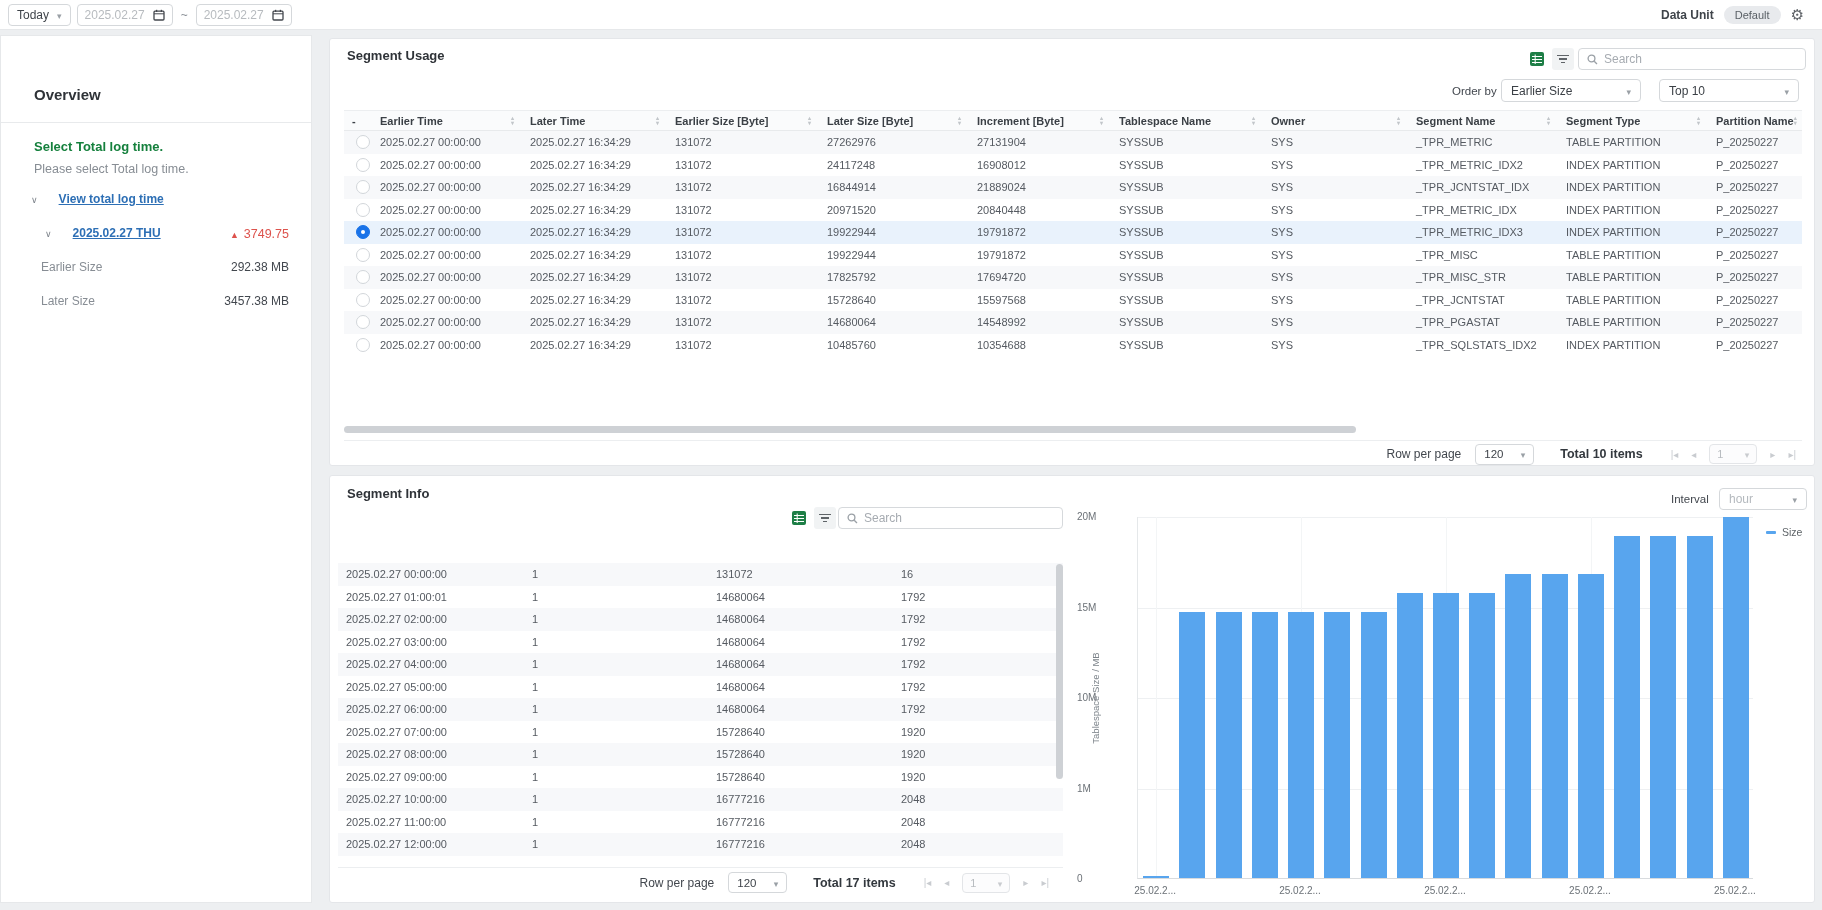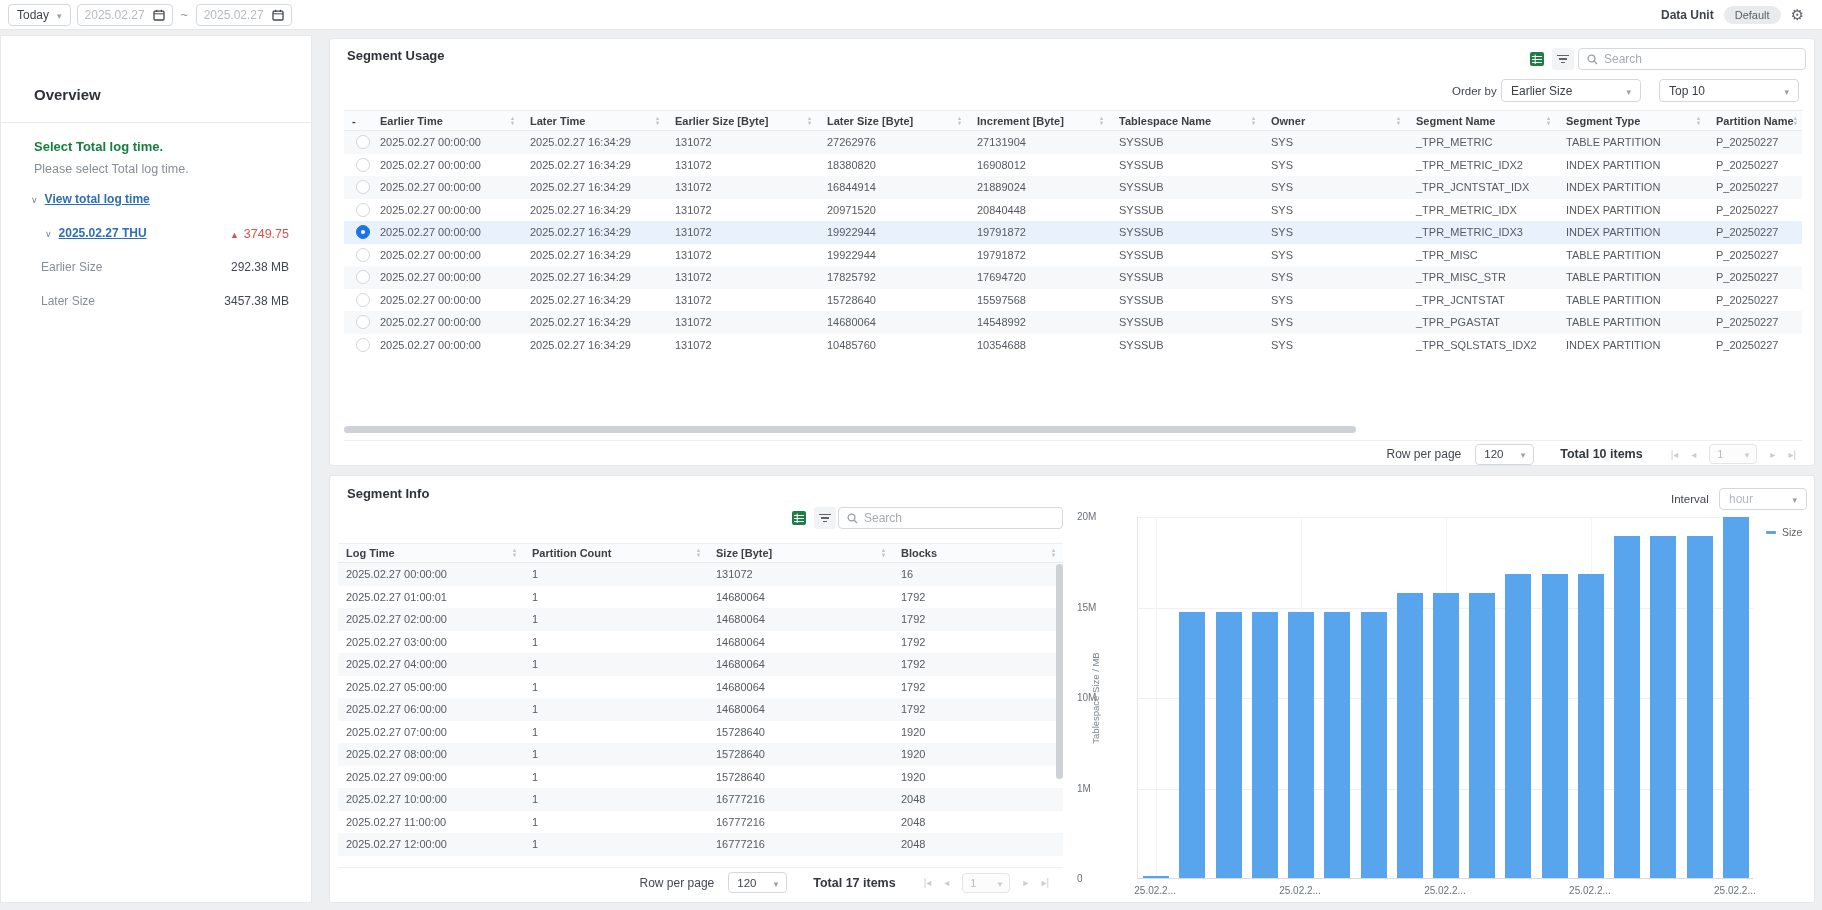--- a/index.html
+++ b/index.html
@@ -274,7 +274,7 @@
         <div class="td" style="width: 150px;">2025.02.27 00:00:00</div>
         <div class="td" style="width: 145px;">2025.02.27 16:34:29</div>
         <div class="td" style="width: 152px;">131072</div>
-        <div class="td" style="width: 150px;">18380820</div>
+        <div class="td" style="width: 150px;">24117248</div>
         <div class="td" style="width: 142px;">16908012</div>
         <div class="td" style="width: 152px;">SYSSUB</div>
         <div class="td" style="width: 145px;">SYS</div>

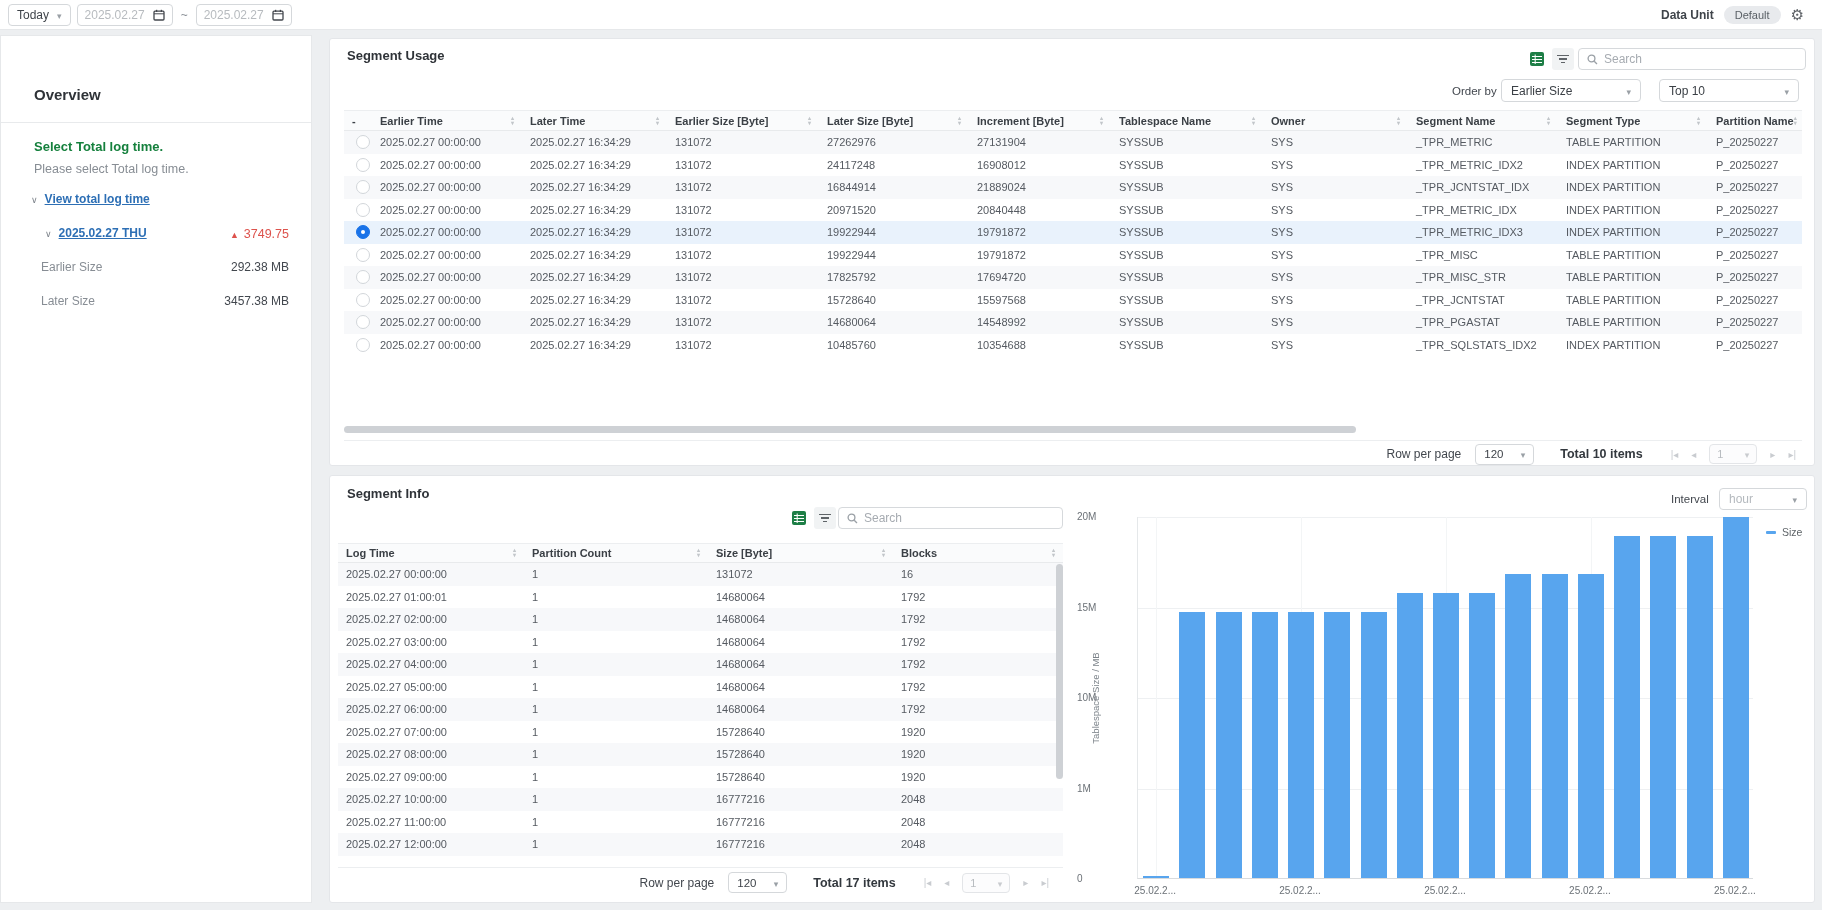--- a/index.html
+++ b/index.html
@@ -24,7 +24,7 @@
 .sb-divider{position:absolute;left:0;top:86px;width:100%;height:1px;background:#e8eaec}
 .sb-heading{position:absolute;left:33px;top:103px;font-size:13px;font-weight:bold;color:#15803d}
 .sb-subheading{position:absolute;left:33px;top:126px;font-size:12.5px;color:#878d94}
-.sb-link-row{position:absolute;display:flex;align-items:center;gap:7px}
+.sb-link-row{position:absolute;display:flex;align-items:center;gap:21px}
 .chev::before{content:"∨";font-size:9px;color:#7c828a}
 .sb-link{color:#2d6fb5;font-weight:bold;font-size:12px;text-decoration:underline;cursor:pointer}
 .sb-delta{position:absolute;right:22px;top:191px;display:flex;align-items:center;gap:5px;color:#dd524c;font-size:12.5px}

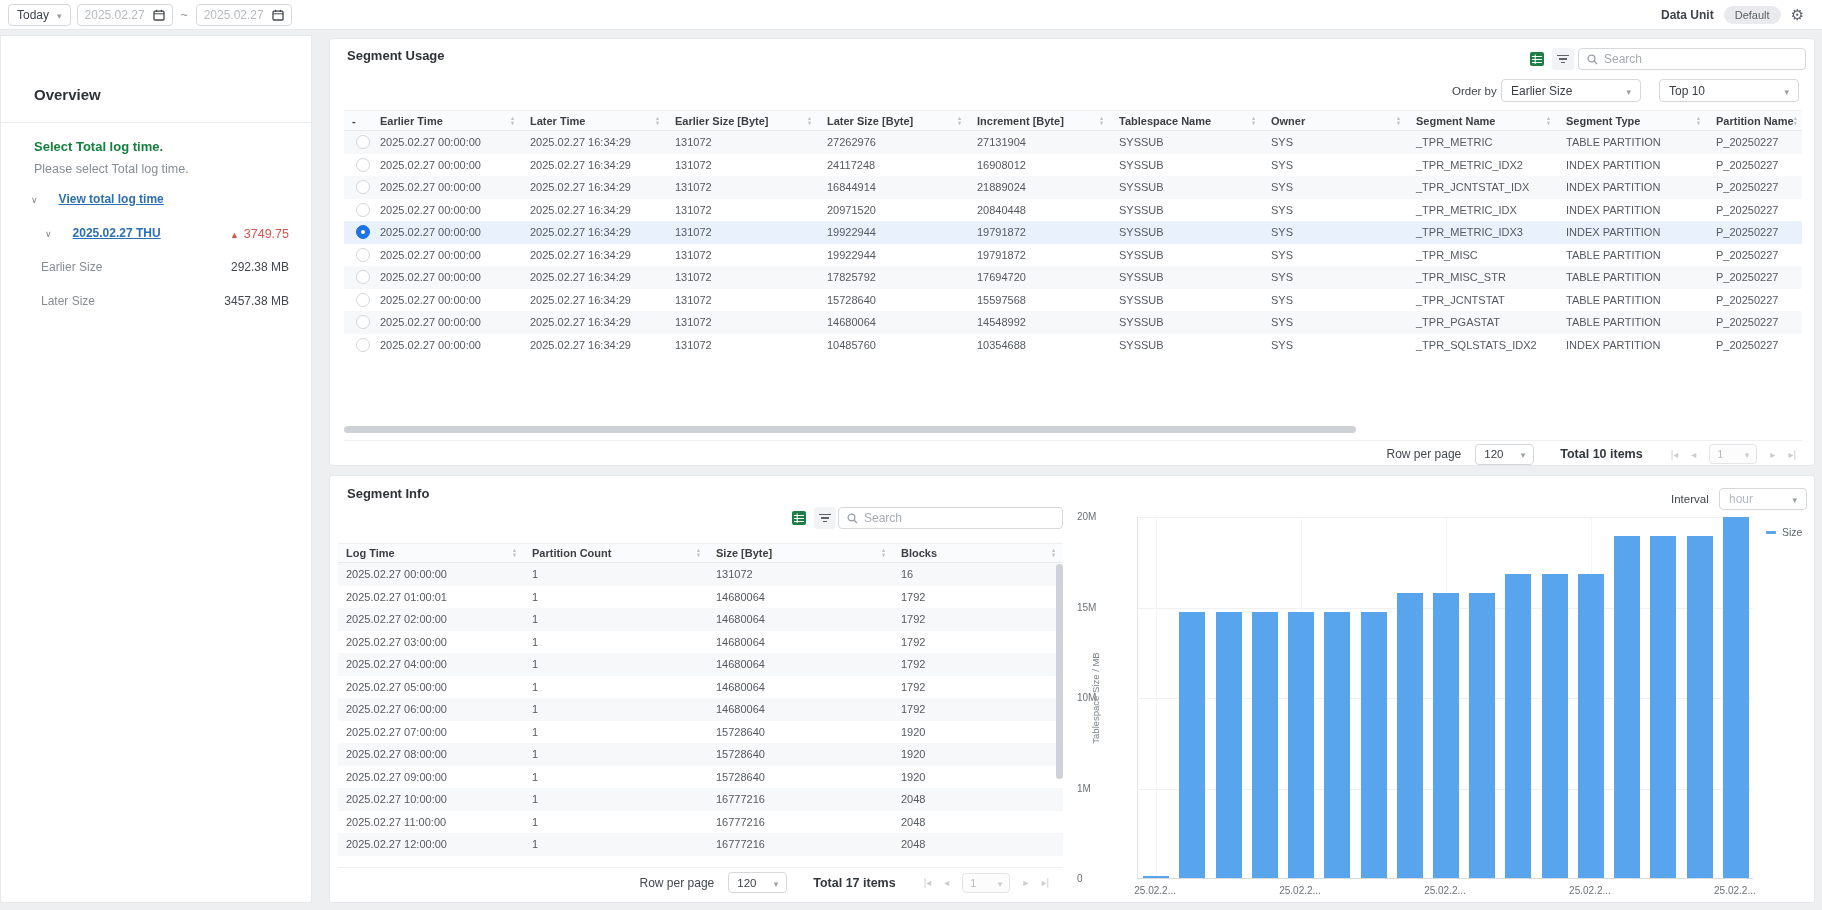--- a/index.html
+++ b/index.html
@@ -461,24 +461,6 @@
     <span class="caret"></span>
   </div>
 
-  <div class="thead" id="info-head" style="left:8px;top:67px;width:725px;height:20px">
-      <div class="th" style="width: 186px;">
-        <span>Log Time</span>
-        <span class="sort"></span>
-      </div>
-      <div class="th" style="width: 184px;">
-        <span>Partition Count</span>
-        <span class="sort"></span>
-      </div>
-      <div class="th" style="width: 185px;">
-        <span>Size [Byte]</span>
-        <span class="sort"></span>
-      </div>
-      <div class="th" style="width: 170px;">
-        <span>Blocks</span>
-        <span class="sort"></span>
-      </div>
-    </div>
   <div class="tbody" id="info-body" style="left:8px;top:87px;width:725px">
       <div class="tr alt">
         <div class="td" style="width: 186px;">2025.02.27 00:00:00</div>

